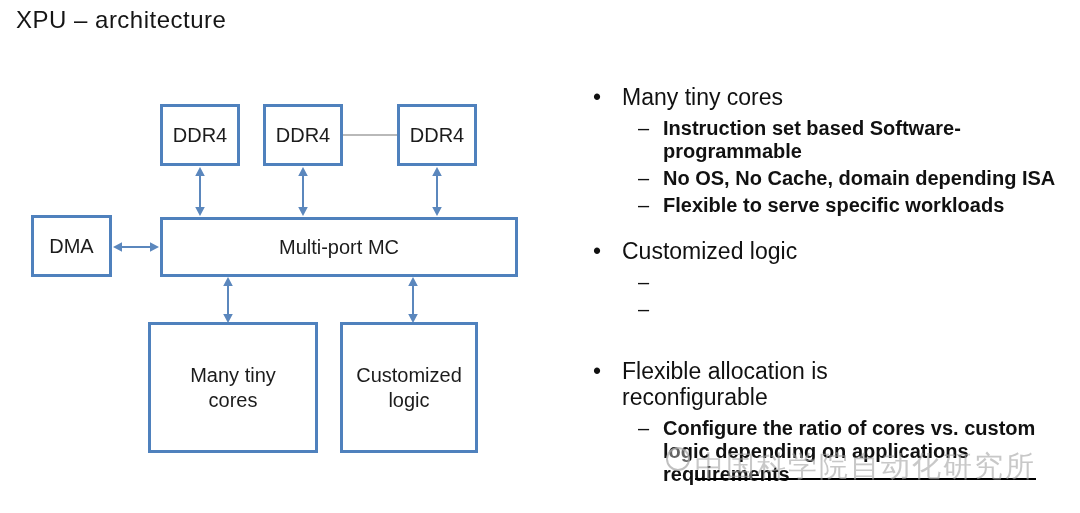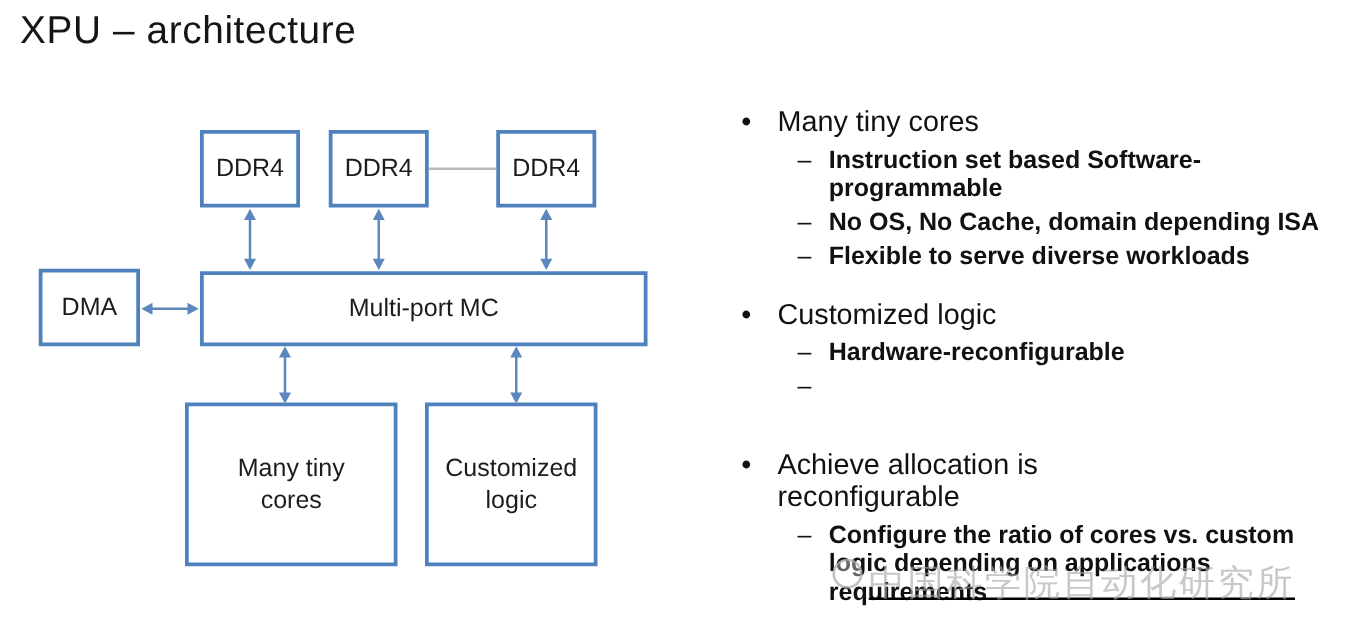--- a/index.html
+++ b/index.html
@@ -13,7 +13,7 @@
   
   .slide-title{
     position:absolute;left:16px;top:6px;
-    font-size:31px;color:#151515;letter-spacing:.5px;
+    font-size:24px;color:#151515;letter-spacing:.5px;
   }
   
   .box{

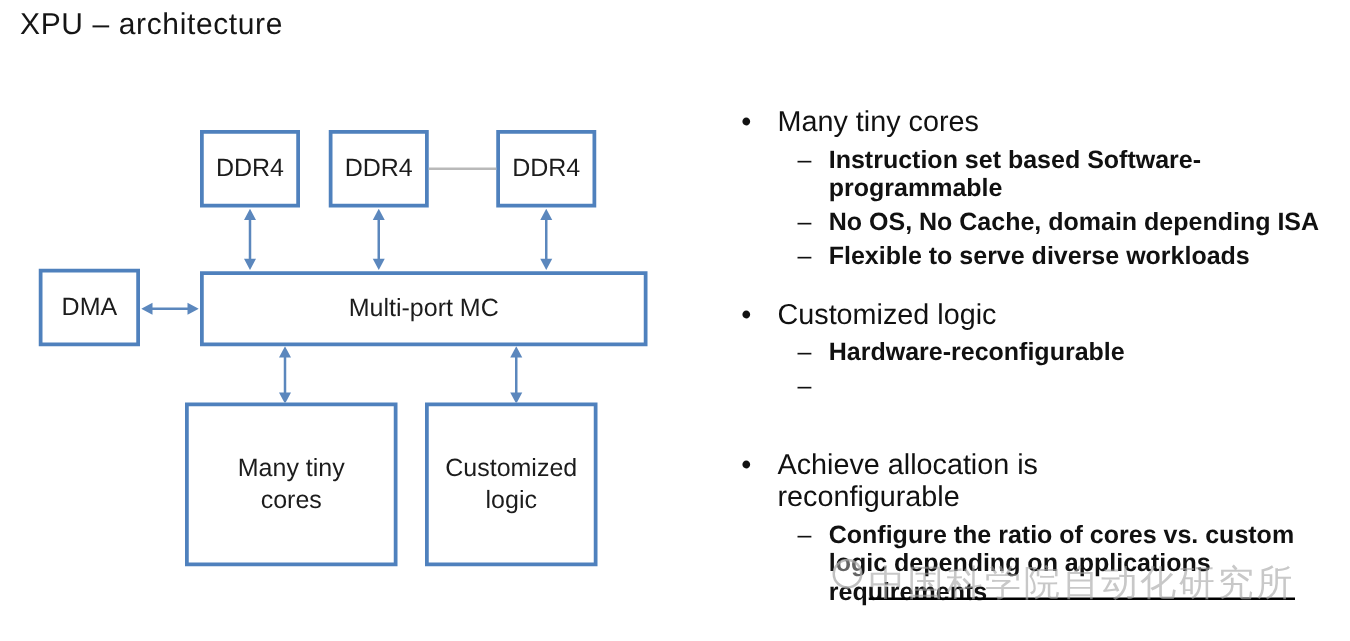--- a/index.html
+++ b/index.html
@@ -145,7 +145,7 @@
       </div>
       <div class="sub-row">
         <span class="sub-marker">–</span>
-        <span class="sub-text">Flexible to serve diverse workloads</span>
+        <span class="sub-text">Flexible to serve specific workloads</span>
       </div>
     </div>
   </div>

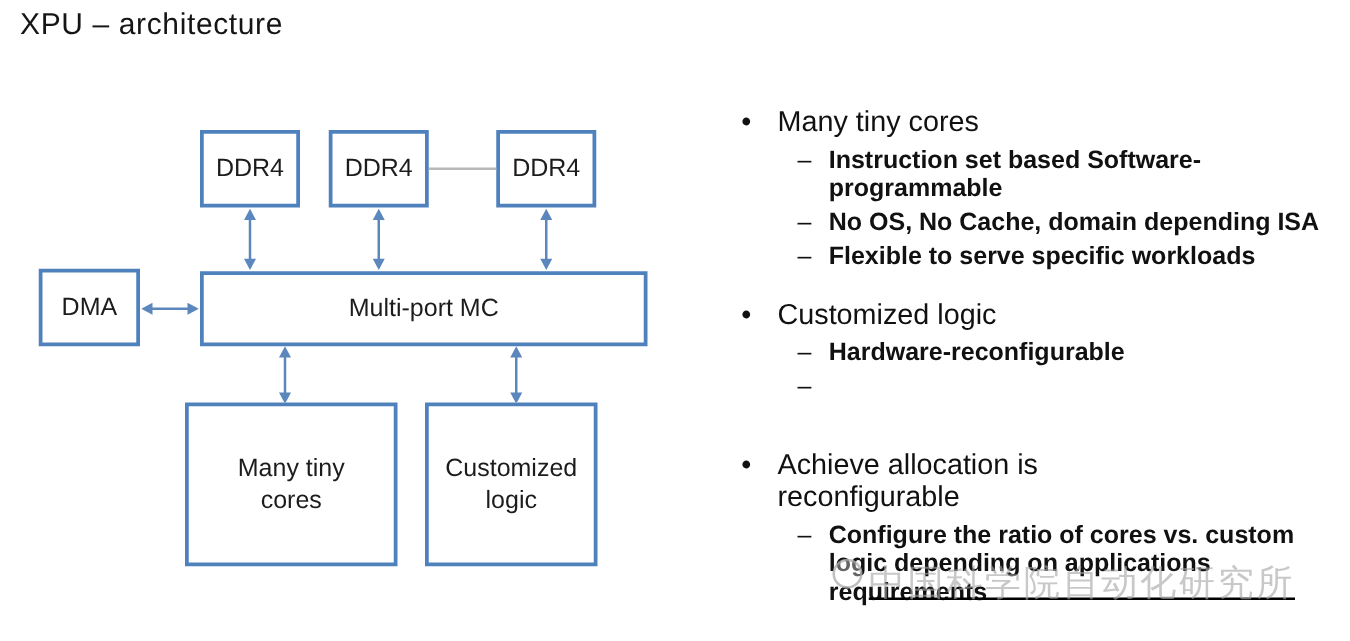--- a/index.html
+++ b/index.html
@@ -158,7 +158,6 @@
     <div class="sub-rows">
       <div class="sub-row">
         <span class="sub-marker">–</span>
-        <span class="sub-text">Hardware-reconfigurable</span>
       </div>
       <div class="sub-row">
         <span class="sub-marker">–</span>

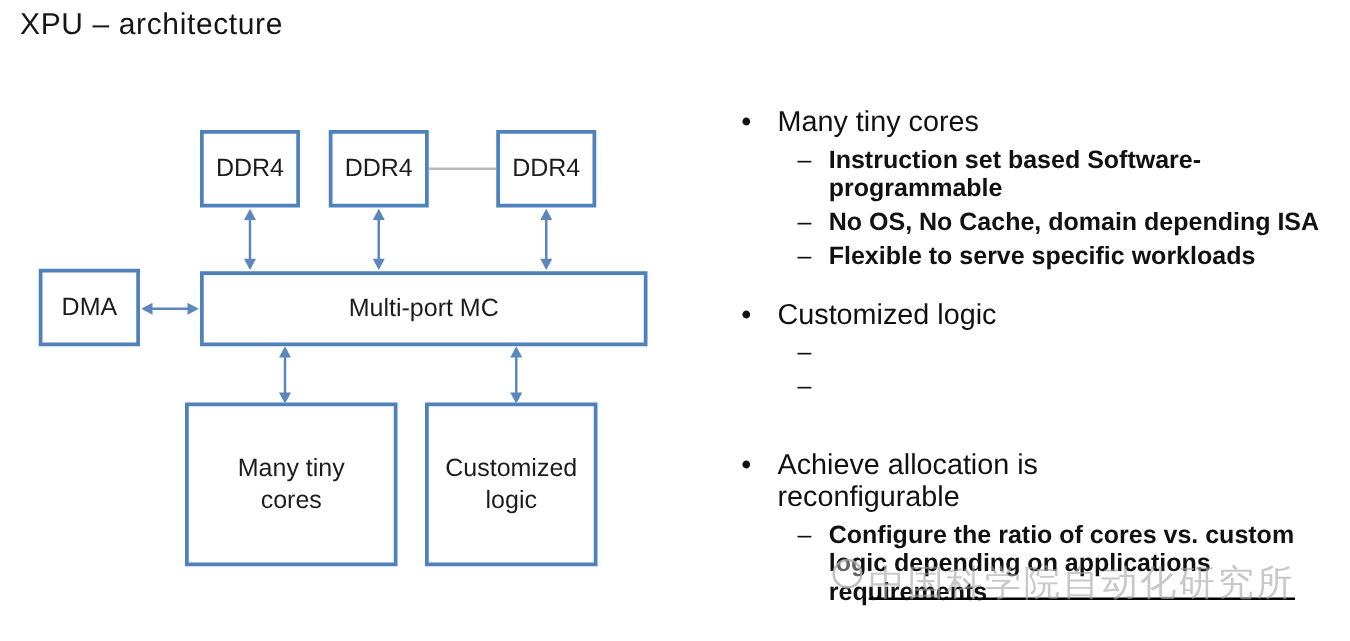--- a/index.html
+++ b/index.html
@@ -168,7 +168,7 @@
   <div class="bullet-group bg-3">
     <div class="main-row">
       <span class="main-marker">•</span>
-      <span class="main-label">Achieve allocation is
+      <span class="main-label">Flexible allocation is
 reconfigurable</span>
     </div>
     <div class="sub-rows">

